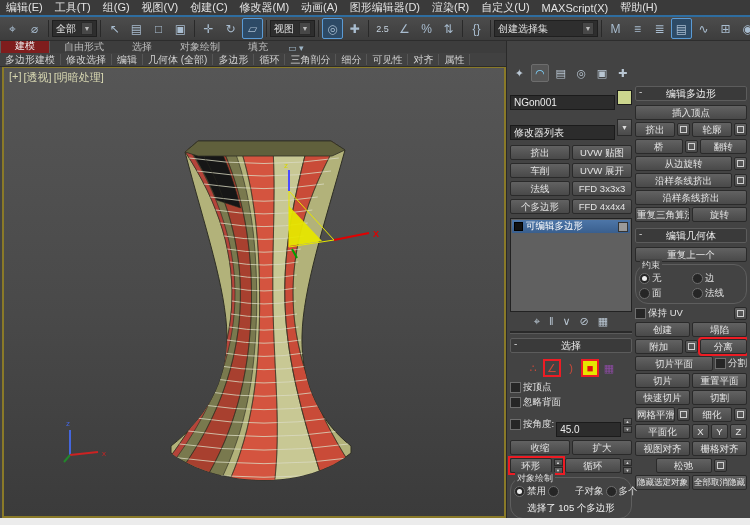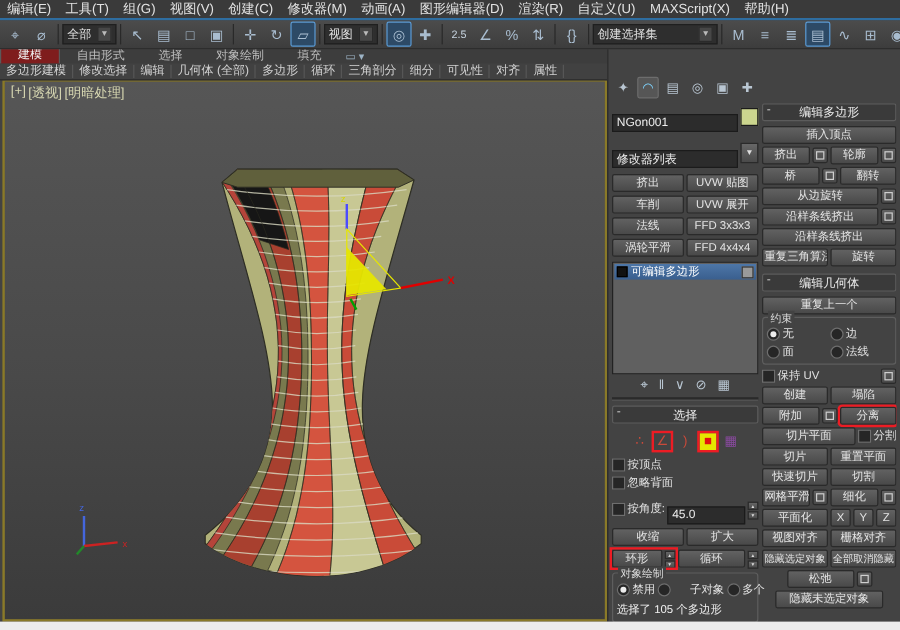--- a/index.html
+++ b/index.html
@@ -285,7 +285,7 @@
       <div class="btn">FFD 3x3x3</div>
     </div>
     <div class="row mb4">
-      <div class="btn">涡轮平滑</div>
+      <div class="btn">个多边形</div>
       <div class="btn">FFD 4x4x4</div>
     </div>
 

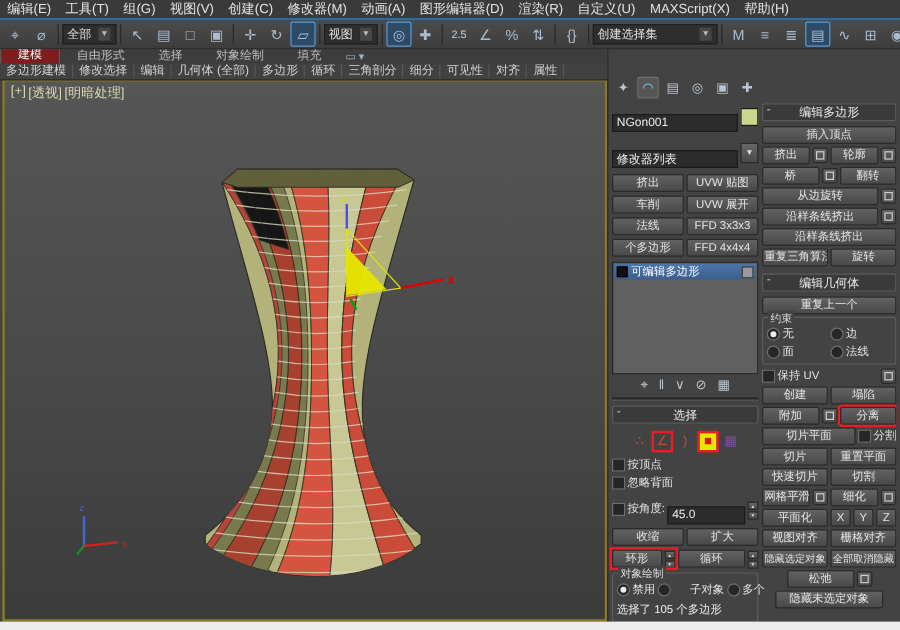--- a/index.html
+++ b/index.html
@@ -84,7 +84,7 @@
   .radio{width:9px;height:9px;border-radius:50%;background:#262626;border:1px solid #6e6e6e;flex:none;position:relative;}
   .radio.sel::after{content:"";position:absolute;inset:2px;background:#ececec;border-radius:50%;}
   .lbl{font-size:9.5px;color:#e2e2e2;white-space:nowrap;}
-  .grpbox{border:1px solid #5e5e5e;border-radius:3px;position:relative;padding:7px 3px 3px 3px;}
+  .grpbox{border:1px solid #5e5e5e;border-radius:13px;position:relative;padding:7px 3px 3px 3px;}
   .grplabel{position:absolute;top:-6px;left:4px;background:#434343;font-size:9px;color:#dedede;padding:0 2px;}
   .statusline{font-size:9.5px;color:#f0f0f0;text-align:left;margin-top:4px;}
   .xyzbtn{flex:none;width:13px;}

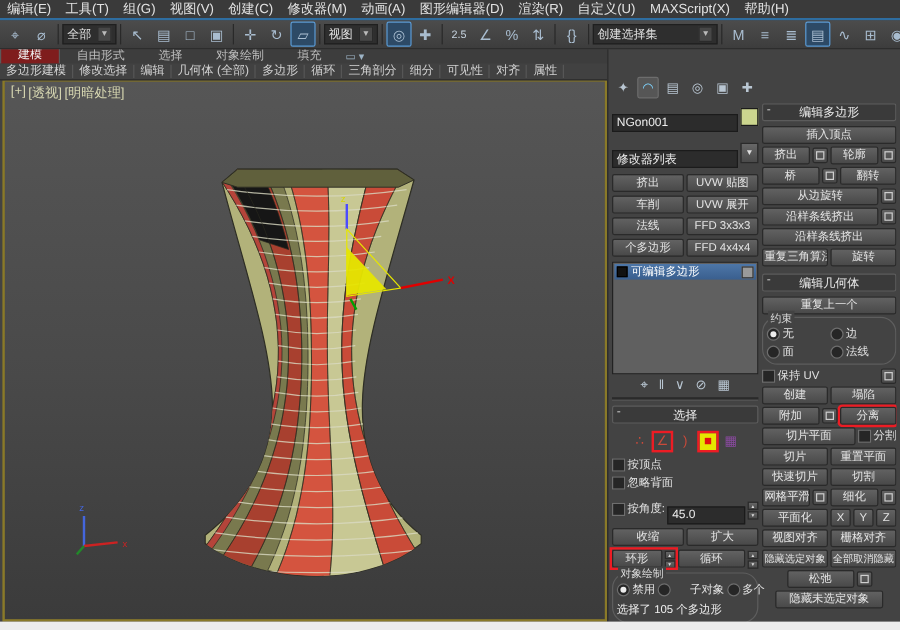--- a/index.html
+++ b/index.html
@@ -500,14 +500,14 @@
       <div class="btn">视图对齐</div>
       <div class="btn">栅格对齐</div>
     </div>
-    <div class="row mb2">
-      <div class="btn" style="font-size:8.5px;">隐藏选定对象</div>
-      <div class="btn" style="font-size:8.5px;">全部取消隐藏</div>
-    </div>
     <div class="row mb2" style="justify-content:center;">
       <div class="btn fixed" style="width:52px;">松弛</div>
       <span class="sbox"></span>
     </div>
+    <div class="row mb2">
+      <div class="btn" style="font-size:8.5px;">隐藏选定对象</div>
+      <div class="btn" style="font-size:8.5px;">全部取消隐藏</div>
+    </div>
     <div class="row mb2" style="justify-content:center;">
       <div class="btn fixed" style="width:86px;">隐藏未选定对象</div>
     </div>

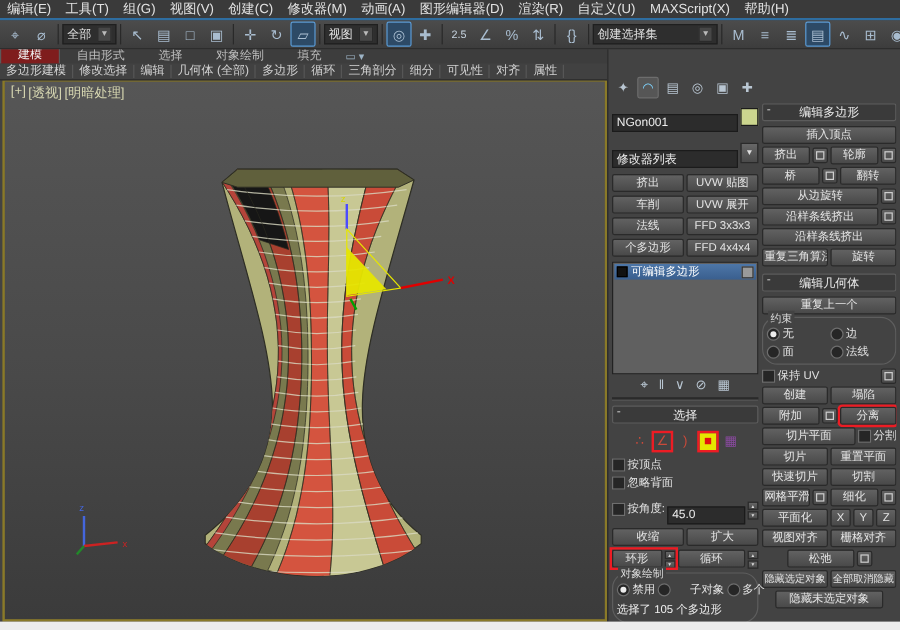--- a/index.html
+++ b/index.html
@@ -508,9 +508,6 @@
       <div class="btn" style="font-size:8.5px;">隐藏选定对象</div>
       <div class="btn" style="font-size:8.5px;">全部取消隐藏</div>
     </div>
-    <div class="row mb2" style="justify-content:center;">
-      <div class="btn fixed" style="width:86px;">隐藏未选定对象</div>
-    </div>
 
   </div>
 

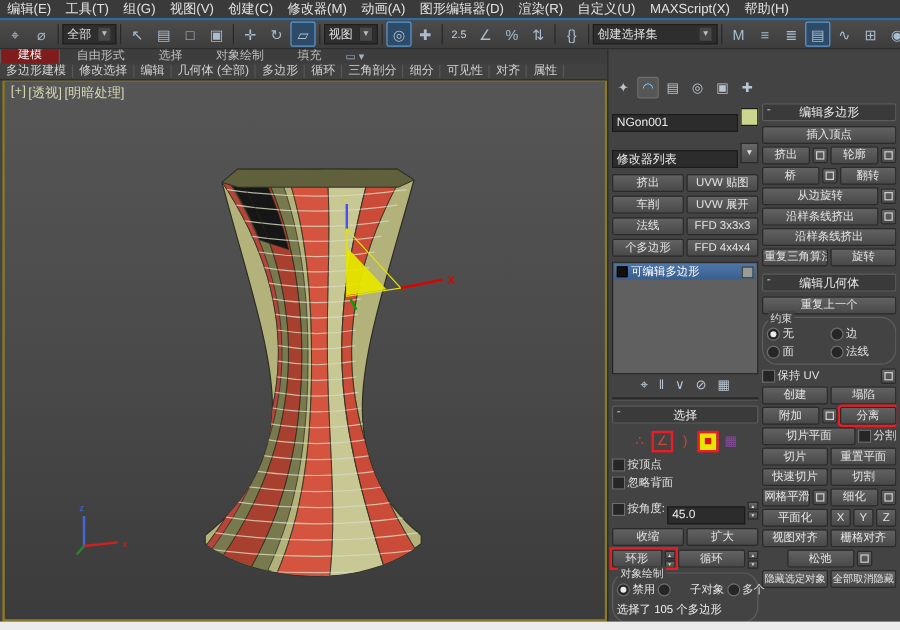--- a/index.html
+++ b/index.html
@@ -86,7 +86,7 @@
   .lbl{font-size:9.5px;color:#e2e2e2;white-space:nowrap;}
   .grpbox{border:1px solid #5e5e5e;border-radius:13px;position:relative;padding:7px 3px 3px 3px;}
   .grplabel{position:absolute;top:-6px;left:4px;background:#434343;font-size:9px;color:#dedede;padding:0 2px;}
-  .statusline{font-size:9.5px;color:#f0f0f0;text-align:left;margin-top:4px;}
+  .statusline{font-size:9.5px;color:#f0f0f0;text-align:center;margin-top:4px;}
   .xyzbtn{flex:none;width:13px;}
   .bottomstrip{position:absolute;left:0;right:0;bottom:0;height:7px;background:#ececec;z-index:9;}
 </style>

